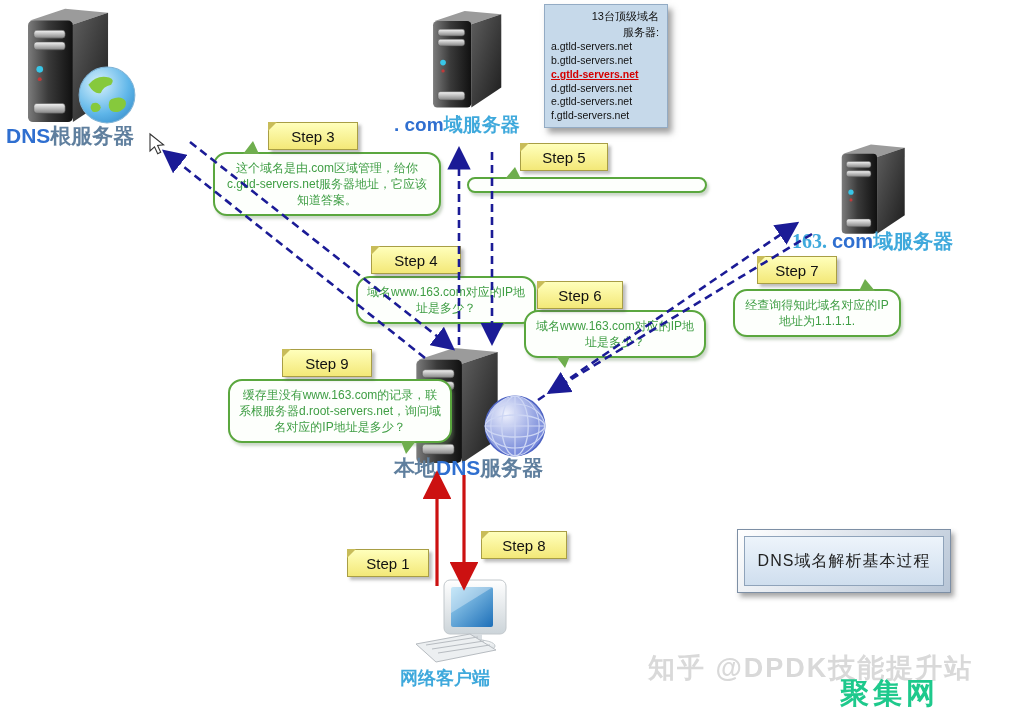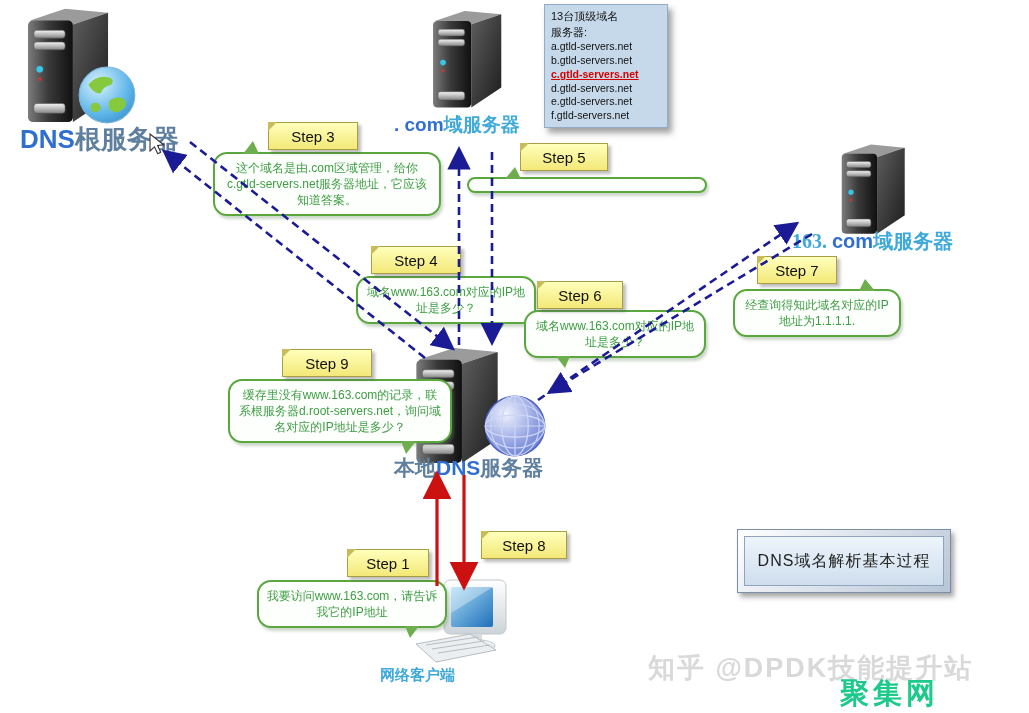--- a/index.html
+++ b/index.html
@@ -12,7 +12,7 @@
            box-shadow:4px 5px 6px rgba(70,70,70,.5);
            padding:4px 2px 4px 6px;font-size:10.5px;color:#101010;line-height:1.32;z-index:10;}
   .lb-title{font-size:11px;margin-bottom:1px;}
-  .lb-title.center{text-align:left;padding-right:6px;}
+  .lb-title.center{text-align:right;padding-right:6px;}
   .lb-item{white-space:nowrap;}
   .hl{color:var(--highlight-red,#d40000);font-weight:bold;text-decoration:underline;}
   .lb-ellipsis{text-align:center;letter-spacing:4px;font-weight:bold;padding-right:8px;}

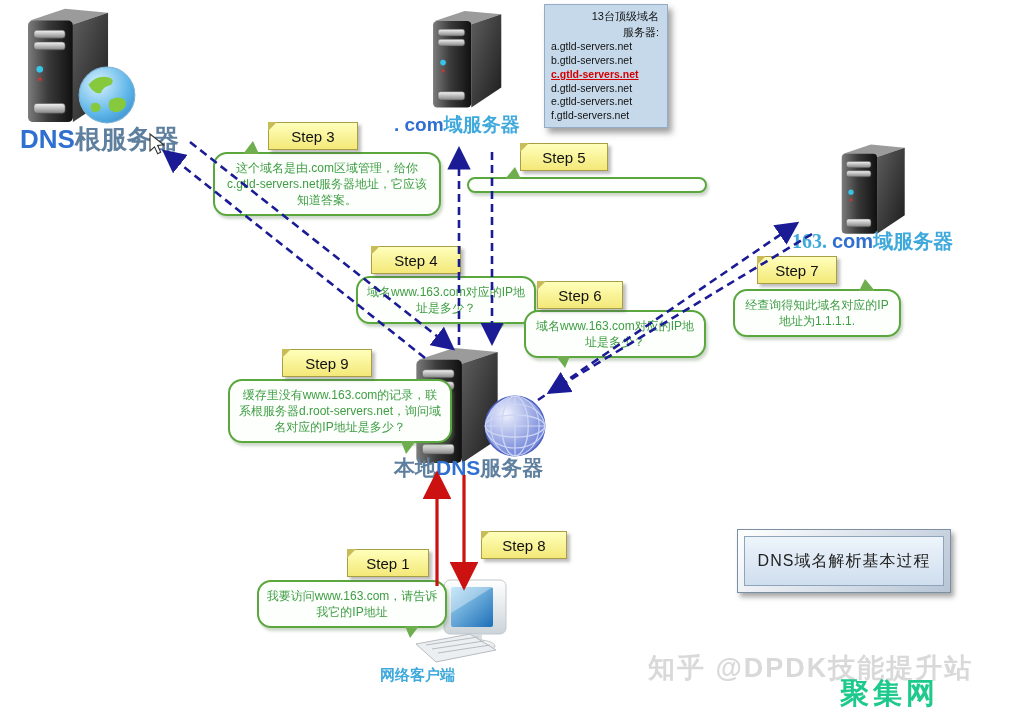--- a/index.html
+++ b/index.html
@@ -173,7 +173,7 @@
       </svg>
     </div>
 
-  <div class="label" style="left:20px;top:122px;font-size:26px">
+  <div class="label" style="left:6px;top:122px;font-size:21px">
     <span class="en">DNS</span><span class="steel">根服务器</span>
   </div>
   <div class="label" style="left:394px;top:112px;font-size:19px">

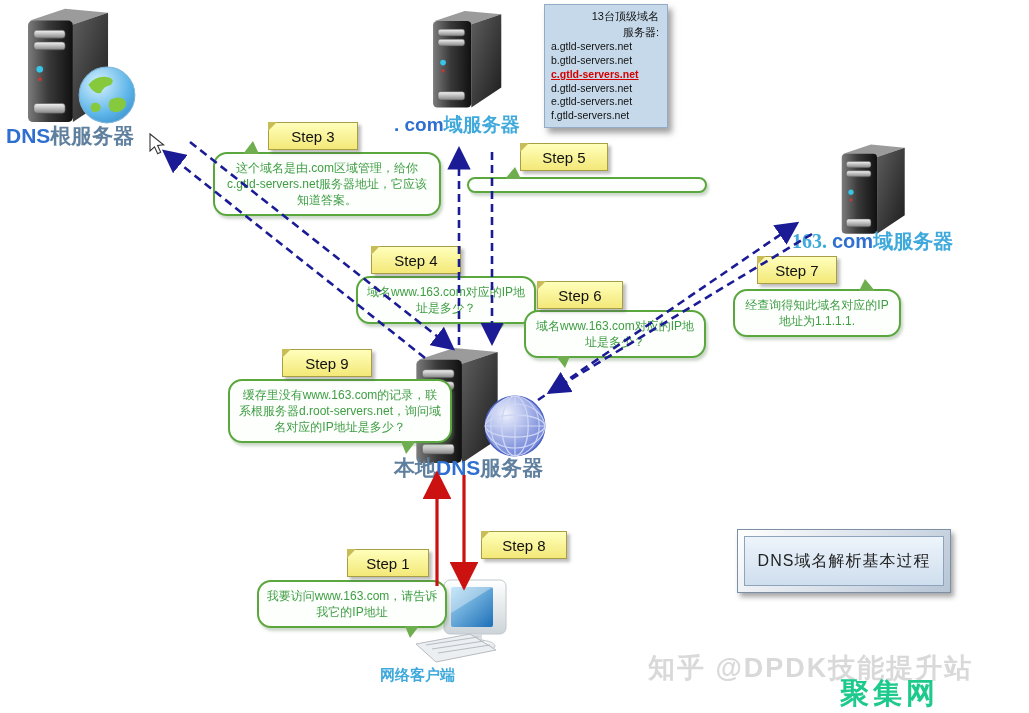--- a/index.html
+++ b/index.html
@@ -208,10 +208,6 @@
   <div class="tab" style="left:757px;top:256px;width:78px">Step 7</div>
   <div class="tab" style="left:481px;top:531px;width:84px">Step 8</div>
 
-  <div class="bubble" style="left:257px;top:580px;width:172px">
-    <i class="tail" style="right:26px;bottom:-12px;border-width:12px 9px 0 5px;border-color:#6fae4e transparent transparent transparent"></i>
-    <span>我要访问www.163.com，请告诉我它的IP地址</span>
-  </div>
   <div class="bubble" style="left:228px;top:379px;width:206px">
     <i class="tail" style="right:34px;bottom:-13px;border-width:13px 10px 0 5px;border-color:#6fae4e transparent transparent transparent"></i>
     <span>缓存里没有www.163.com的记录，联系根服务器d.root-servers.net，询问域名对应的IP地址是多少？</span>

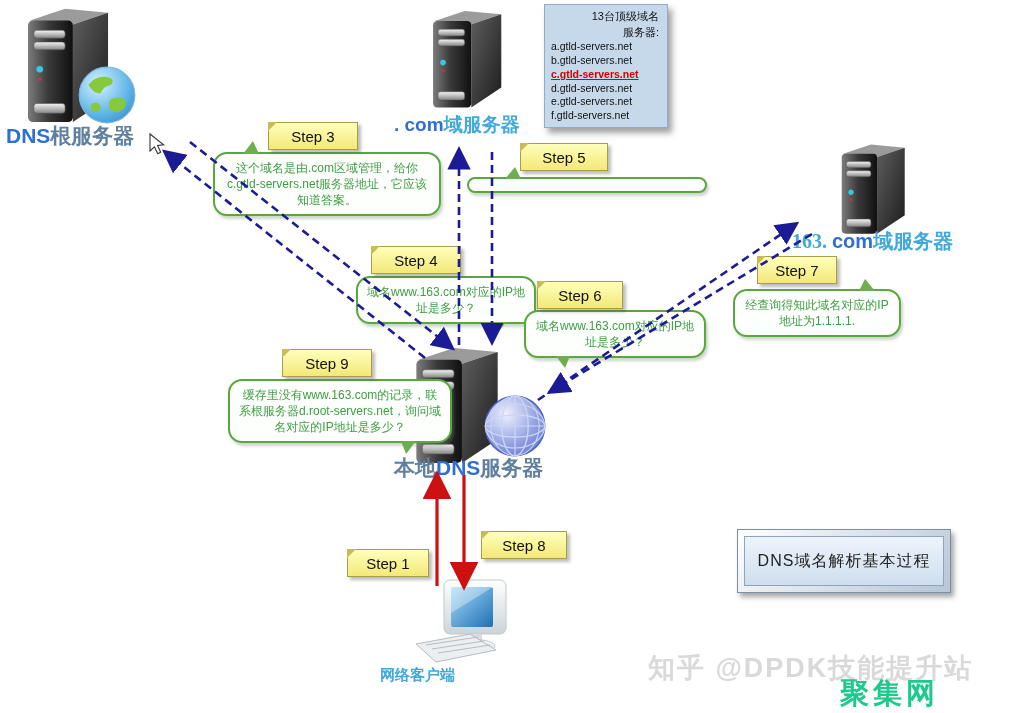--- a/index.html
+++ b/index.html
@@ -185,7 +185,7 @@
   <div class="label" style="left:394px;top:454px;font-size:21px">
     <span class="steel">本地</span><span class="en">DNS</span><span class="steel">服务器</span>
   </div>
-  <div class="label cyan" style="left:380px;top:666px;font-size:15px">网络客户端</div>
+  <div class="label cyan" style="left:400px;top:666px;font-size:18px">网络客户端</div>
 
 
   <div class="listbox" style="left:544px;top:4px;width:114px">

